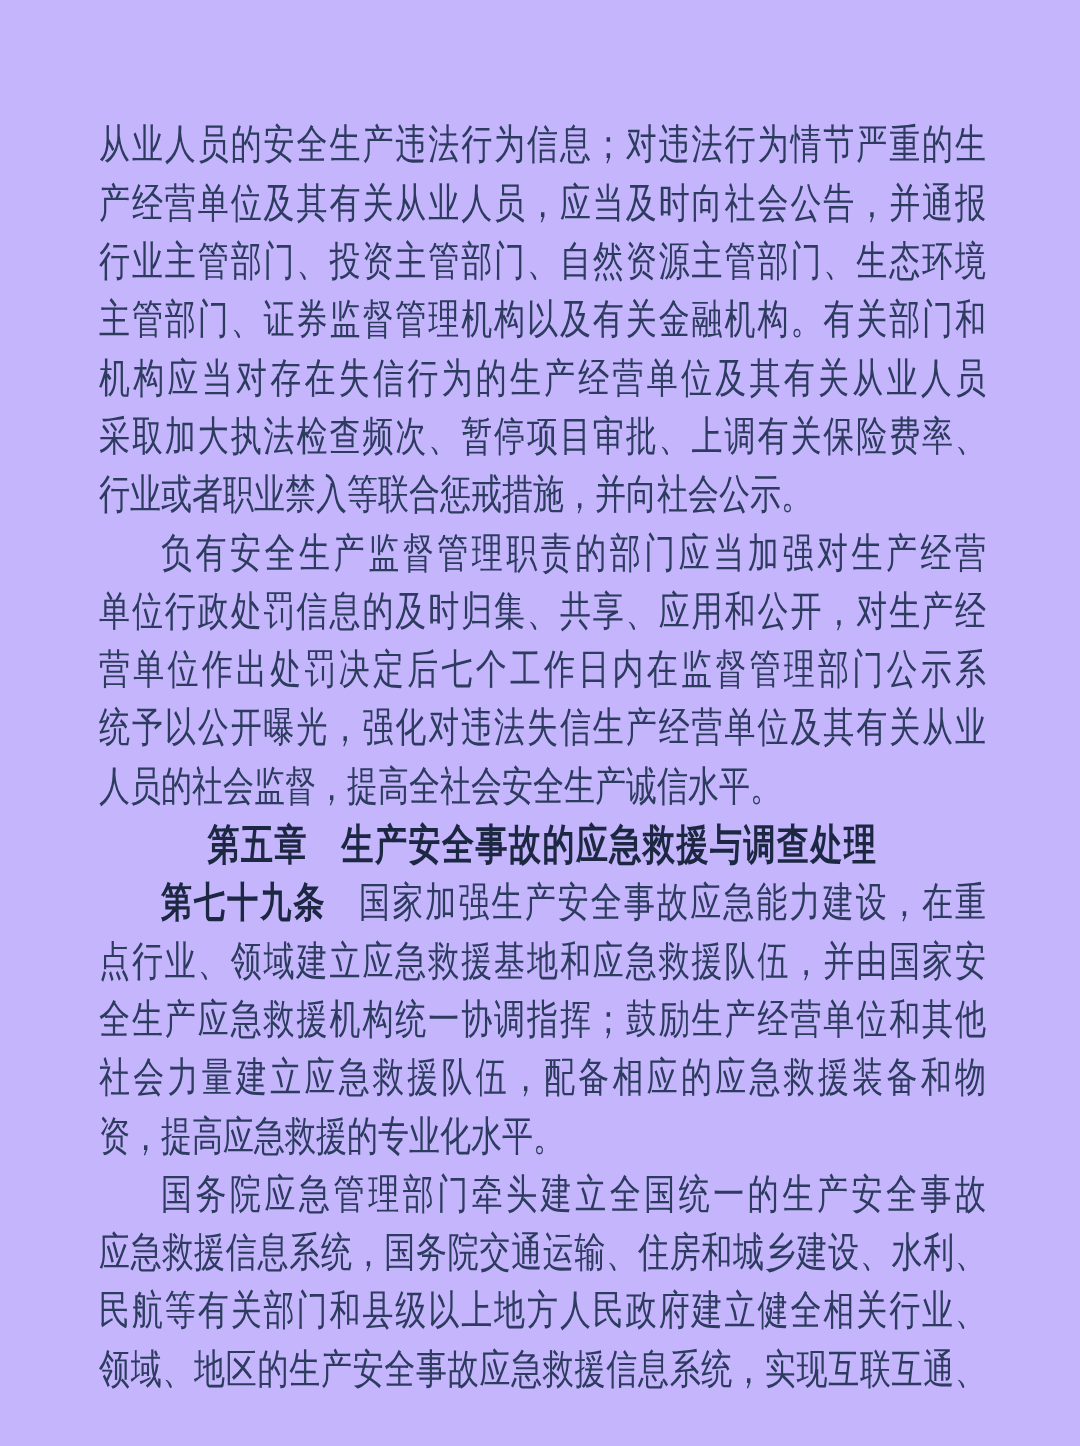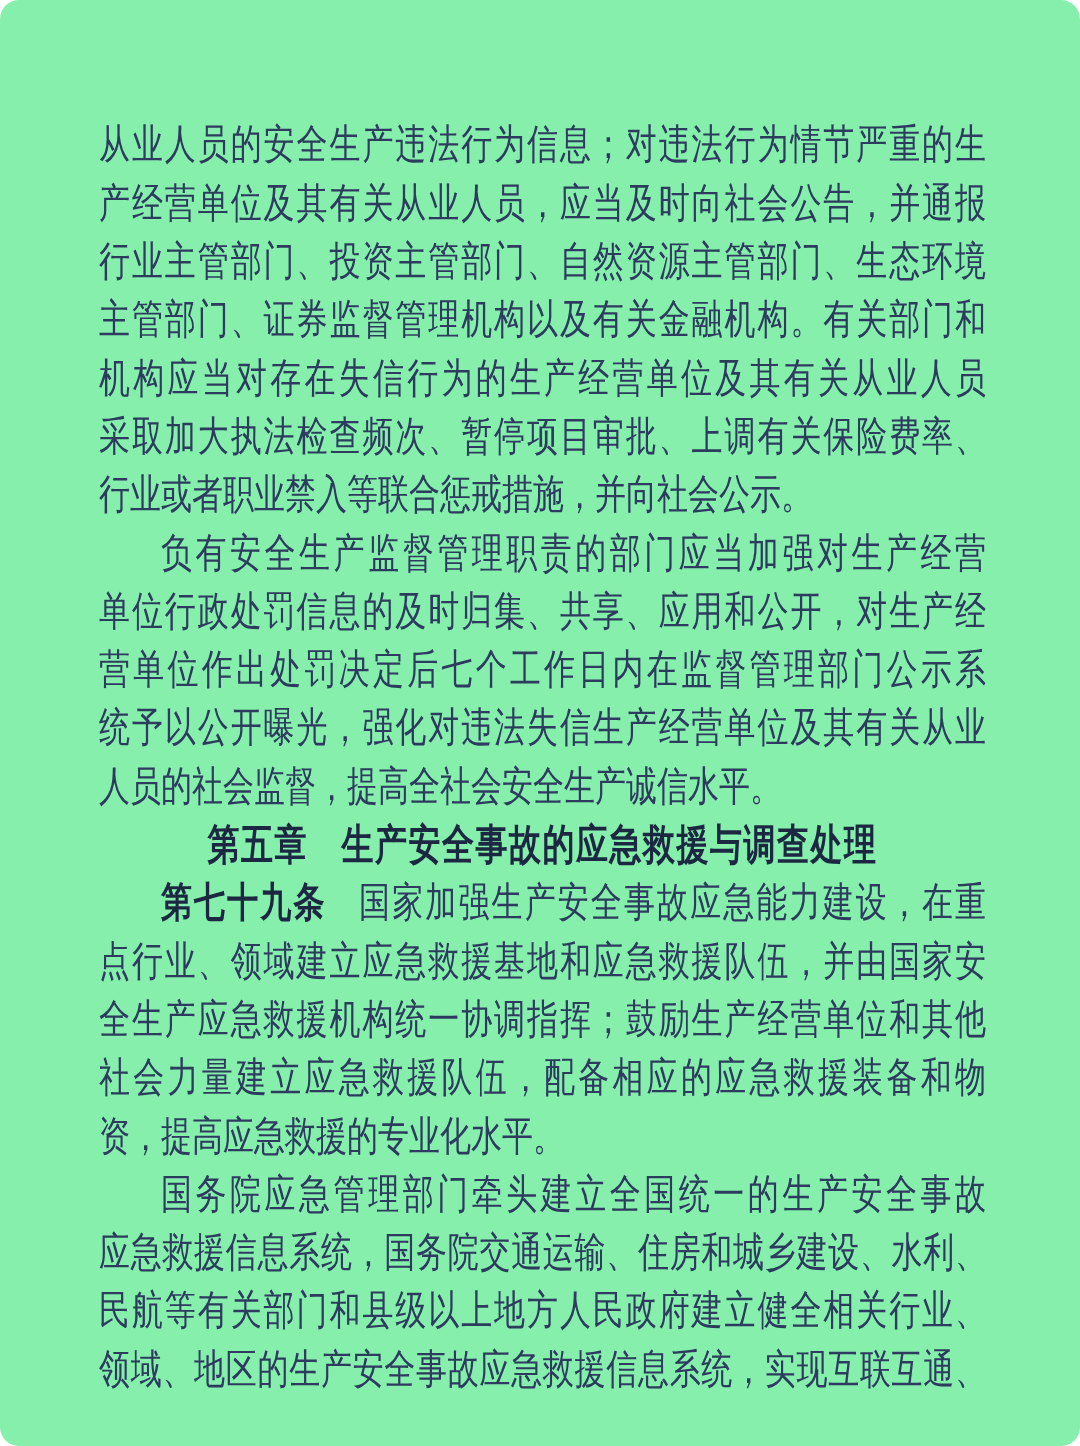--- a/index.html
+++ b/index.html
@@ -11,10 +11,9 @@
     position: relative;
     width: 1080px;
     height: 1446px;
-    background: #86efac;
+    background: #c4b5fd;
     overflow: hidden;
     font-family: "Liberation Serif", serif;
-    border-radius: 19px;
   }
   .doc {
     position: absolute;

